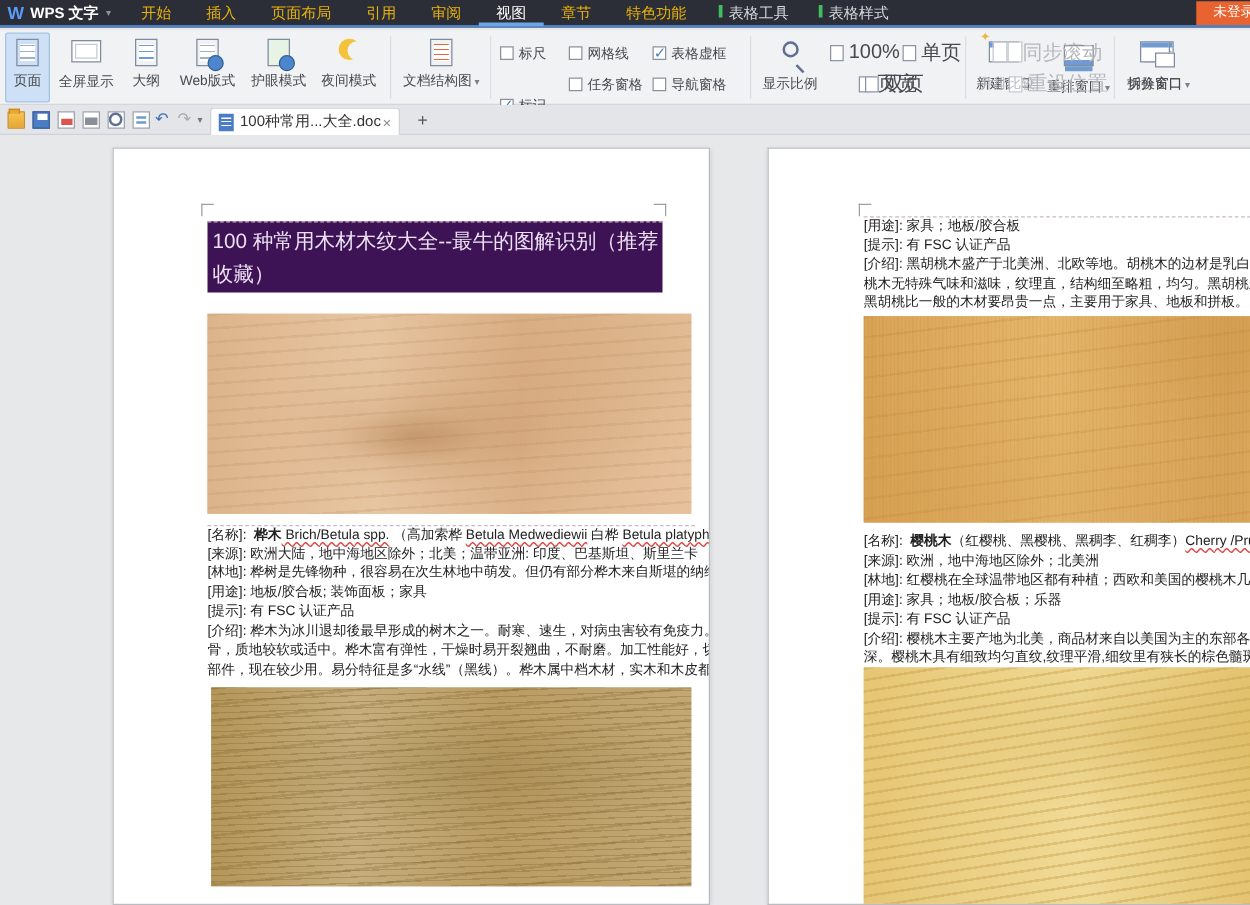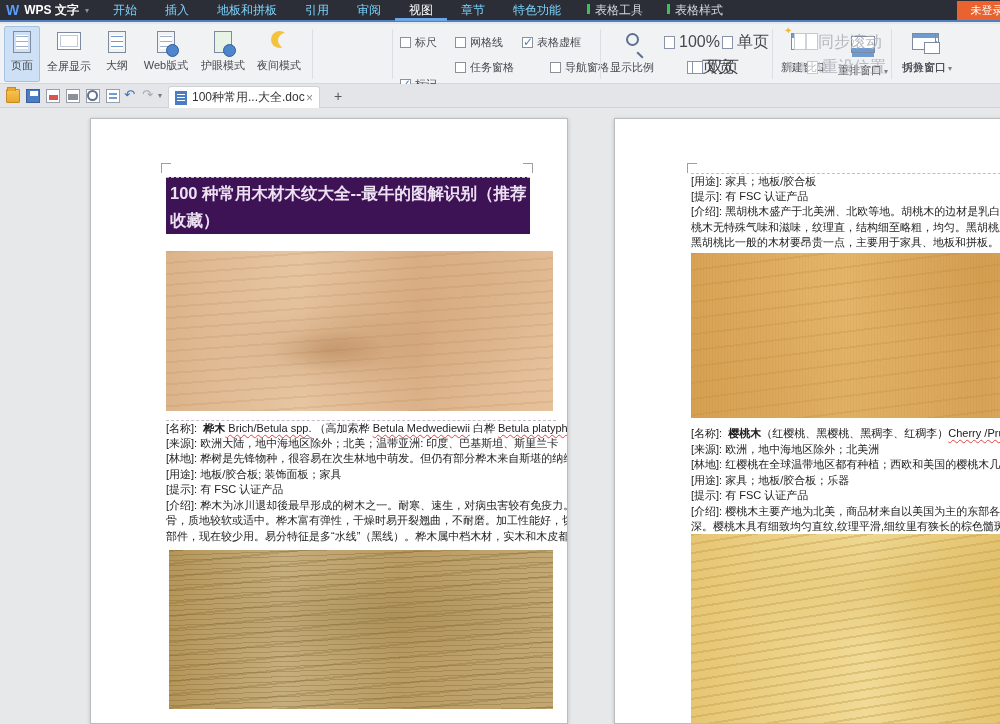--- a/index.html
+++ b/index.html
@@ -13,7 +13,7 @@
   .logo{display:flex;align-items:center;padding:0 10px 0 6px;color:#fff;font-size:12px;font-weight:bold;}
   .logo .w{color:#5a9cf8;font-size:14px;margin-right:5px;font-weight:bold;}
   .logo::after{content:"▾";color:#8b929c;font-size:8px;margin-left:6px;}
-  .ttab{color:#7dd3fc;font-size:12px;padding:0 14px;height:22px;line-height:22px;cursor:default;}
+  .ttab{color:#eab308;font-size:12px;padding:0 14px;height:22px;line-height:22px;cursor:default;}
   .ttab.active{color:#fff;border-bottom:3px solid #6ca6e8;}
   .ctxtab{color:#d4d7db;font-size:12px;padding:0 12px;height:22px;line-height:22px;}
   .ctxtab::before{content:"";display:inline-block;width:3px;height:10px;background:#3fbf5a;margin-right:5px;}

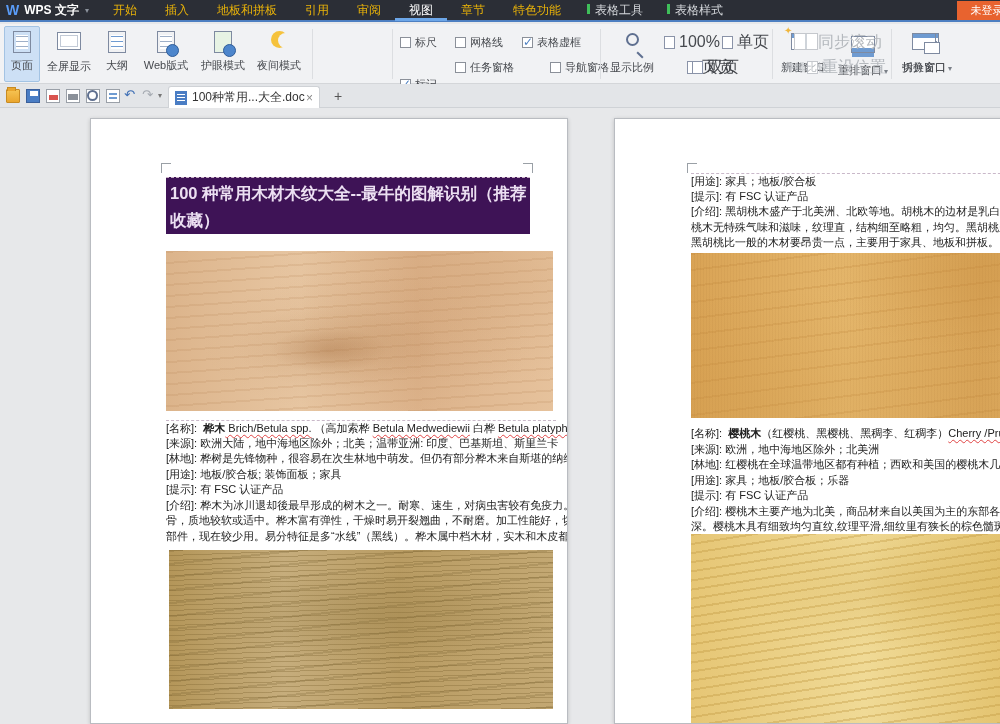--- a/index.html
+++ b/index.html
@@ -140,7 +140,7 @@
     </div>
     <div class="ttab">开始</div>
     <div class="ttab">插入</div>
-    <div class="ttab">地板和拼板</div>
+    <div class="ttab">页面布局</div>
     <div class="ttab">引用</div>
     <div class="ttab">审阅</div>
     <div class="ttab active">视图</div>

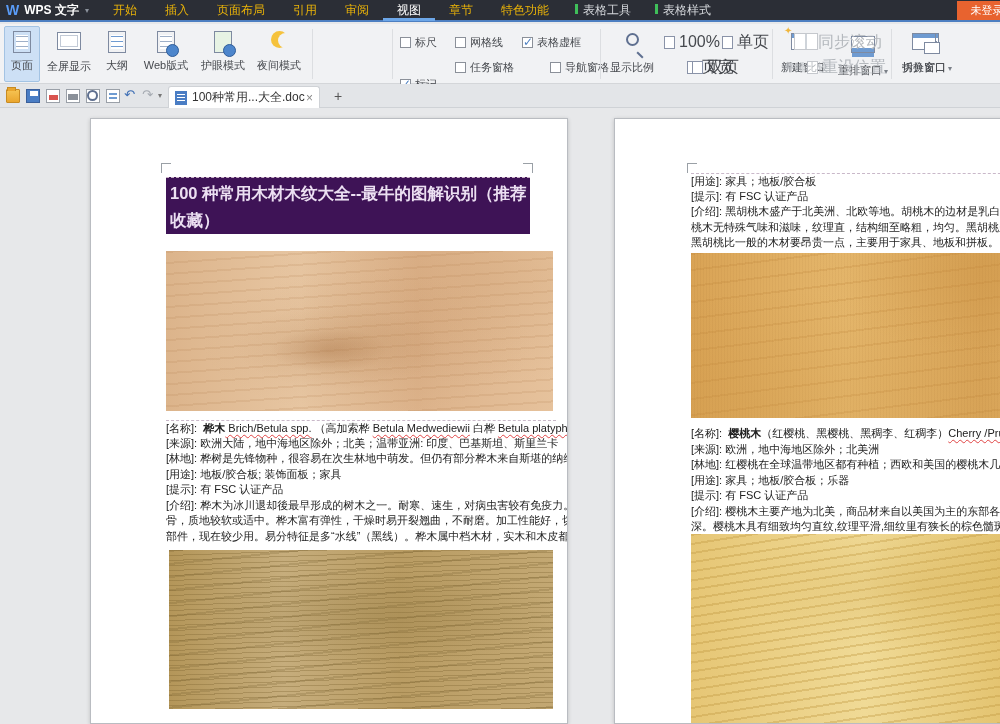--- a/index.html
+++ b/index.html
@@ -189,6 +189,12 @@
       <div class="rlb">护眼模式</div>
     </div>
     <div class="rsep" style="left:312px;"></div>
+    <div class="rbtn has-caret" style="left:318px;width:70px;">
+      <div class="ric">
+          <div class="ic-docmap"></div>
+        </div>
+      <div class="rlb">文档结构图</div>
+    </div>
     <div class="rsep" style="left:392px;"></div>
 
     <label class="cb" style="left:400px;top:8px;">

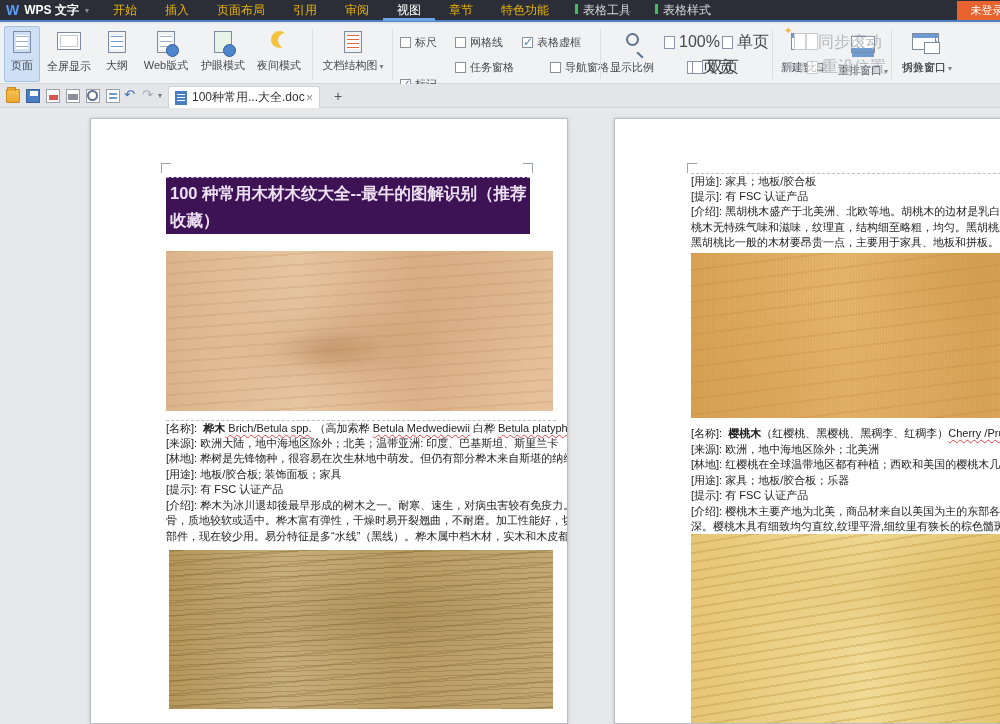--- a/index.html
+++ b/index.html
@@ -217,7 +217,7 @@
       <span class="box"></span>
       <span>任务窗格</span>
     </label>
-    <label class="cb" style="left:522px;top:33px;margin-left:28px;">
+    <label class="cb" style="left:522px;top:33px;">
       <span class="box"></span>
       <span>导航窗格</span>
     </label>

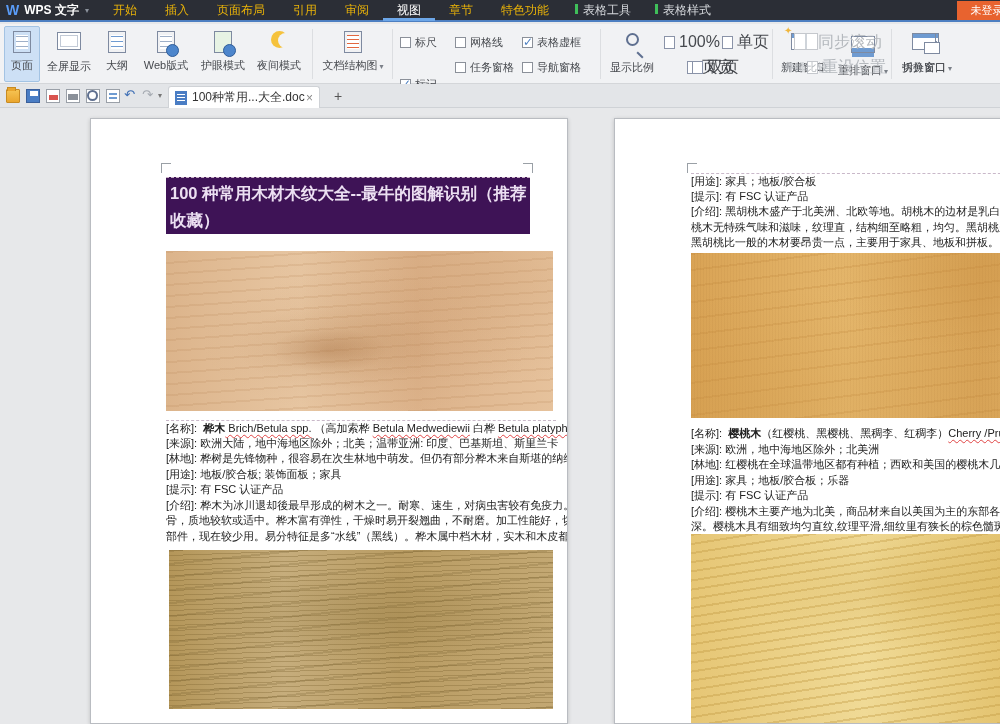--- a/index.html
+++ b/index.html
@@ -97,7 +97,7 @@
   .cm.r{border-left:none;border-right:1px solid #9aa0a6;}
 
   .doctitle{position:absolute;left:75px;top:58px;width:364px;height:57px;background:#3e1356;
-            color:#ece0f2;font-weight:bold;font-size:16.5px;line-height:27px;padding:2px 4px;
+            color:#ece0f2;font-weight:normal;font-size:16.5px;line-height:27px;padding:2px 4px;
             white-space:nowrap;border-top:1px dashed #cbb3c8;}
   .tl{position:absolute;font-size:11px;line-height:15.5px;height:15.5px;color:#222;white-space:pre;}
   .bd{font-weight:bold;}

